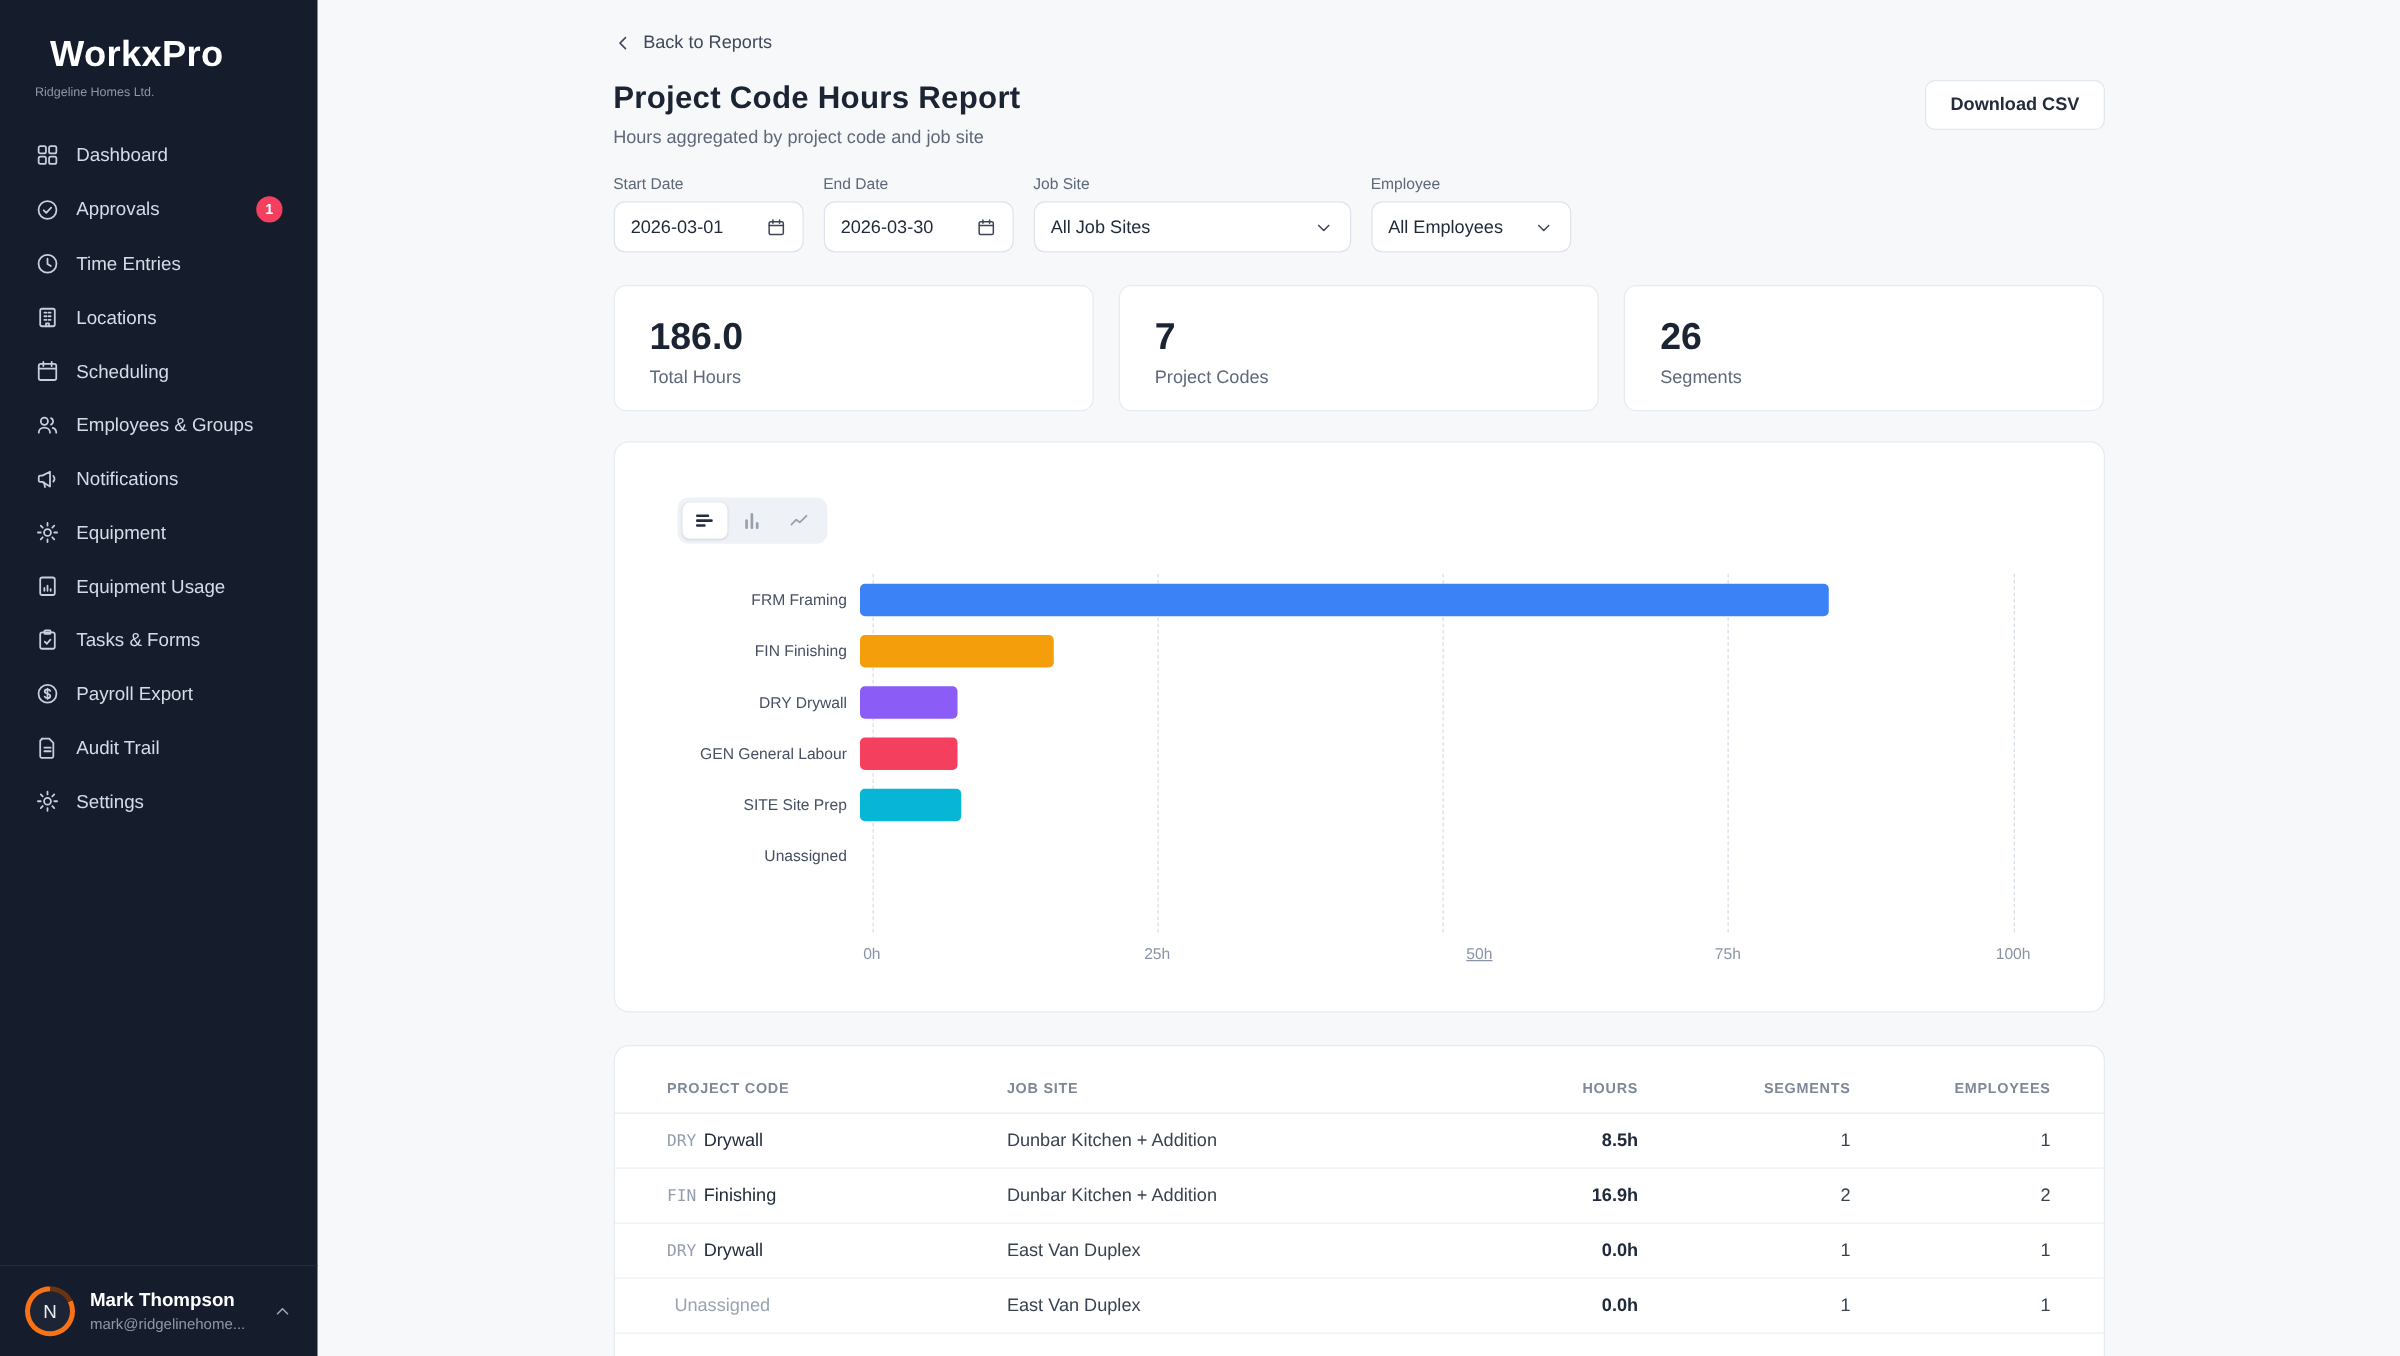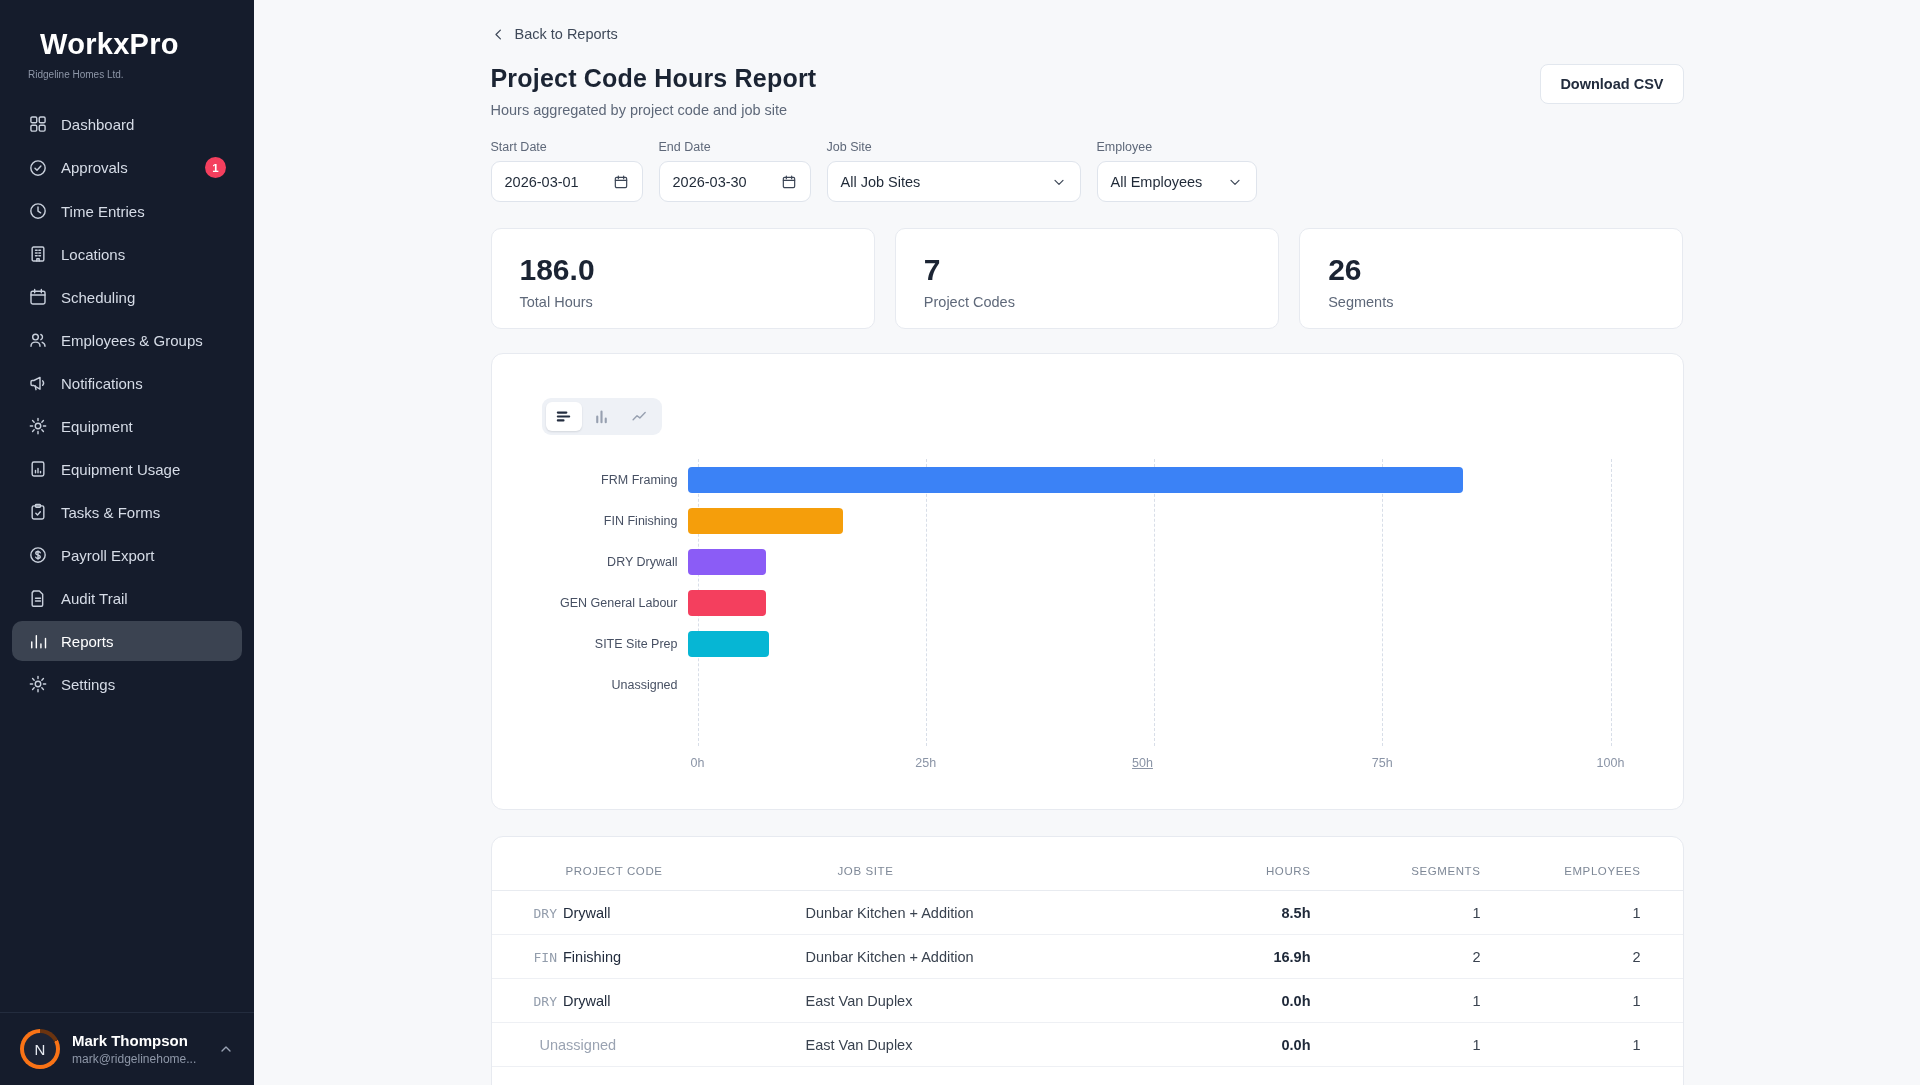--- a/index.html
+++ b/index.html
@@ -220,15 +220,6 @@
       <span class="nav-label">Audit Trail</span>
 
     </div>
-      <div class="nav-item active">
-      <span class="nav-icon">
-          <svg viewBox="0 0 24 24">
-            <path d="M4.5 20v-7M10 20V5.5M15.5 20v-4.5M21 20V9"></path>
-          </svg>
-        </span>
-      <span class="nav-label">Reports</span>
-
-    </div>
       <div class="nav-item">
       <span class="nav-icon">
           <svg viewBox="0 0 24 24">

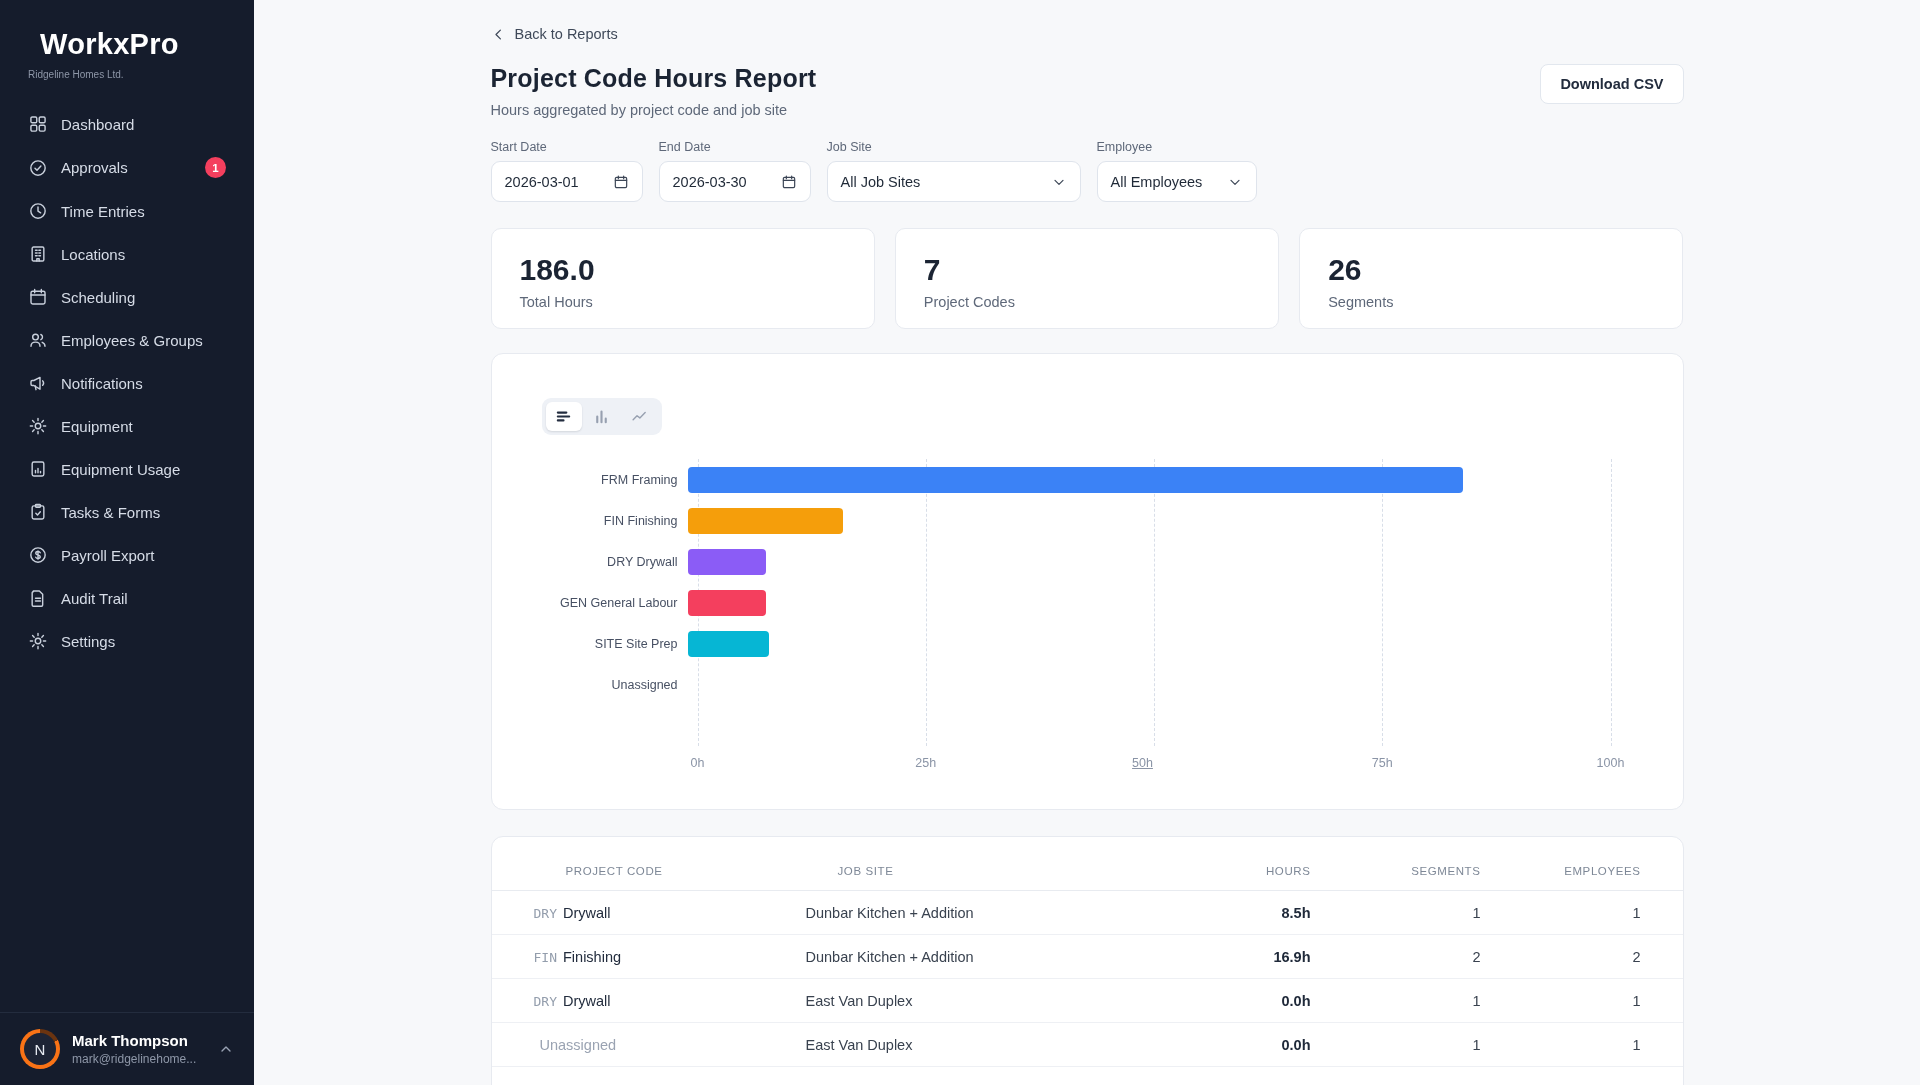--- a/index.html
+++ b/index.html
@@ -350,7 +350,7 @@
           <div class="gridline" style="left: 384.25px;"></div>
           <div class="x-tick" style="left: 384.25px;">25h</div>
           <div class="gridline" style="left: 612.5px;"></div>
-          <div class="x-tick" style="left: 601px; text-decoration: underline;">50h</div>
+          <div class="x-tick" style="left: 642px; text-decoration: underline;">50h</div>
           <div class="gridline" style="left: 840.75px;"></div>
           <div class="x-tick" style="left: 840.75px;">75h</div>
           <div class="gridline" style="left: 1069px;"></div>

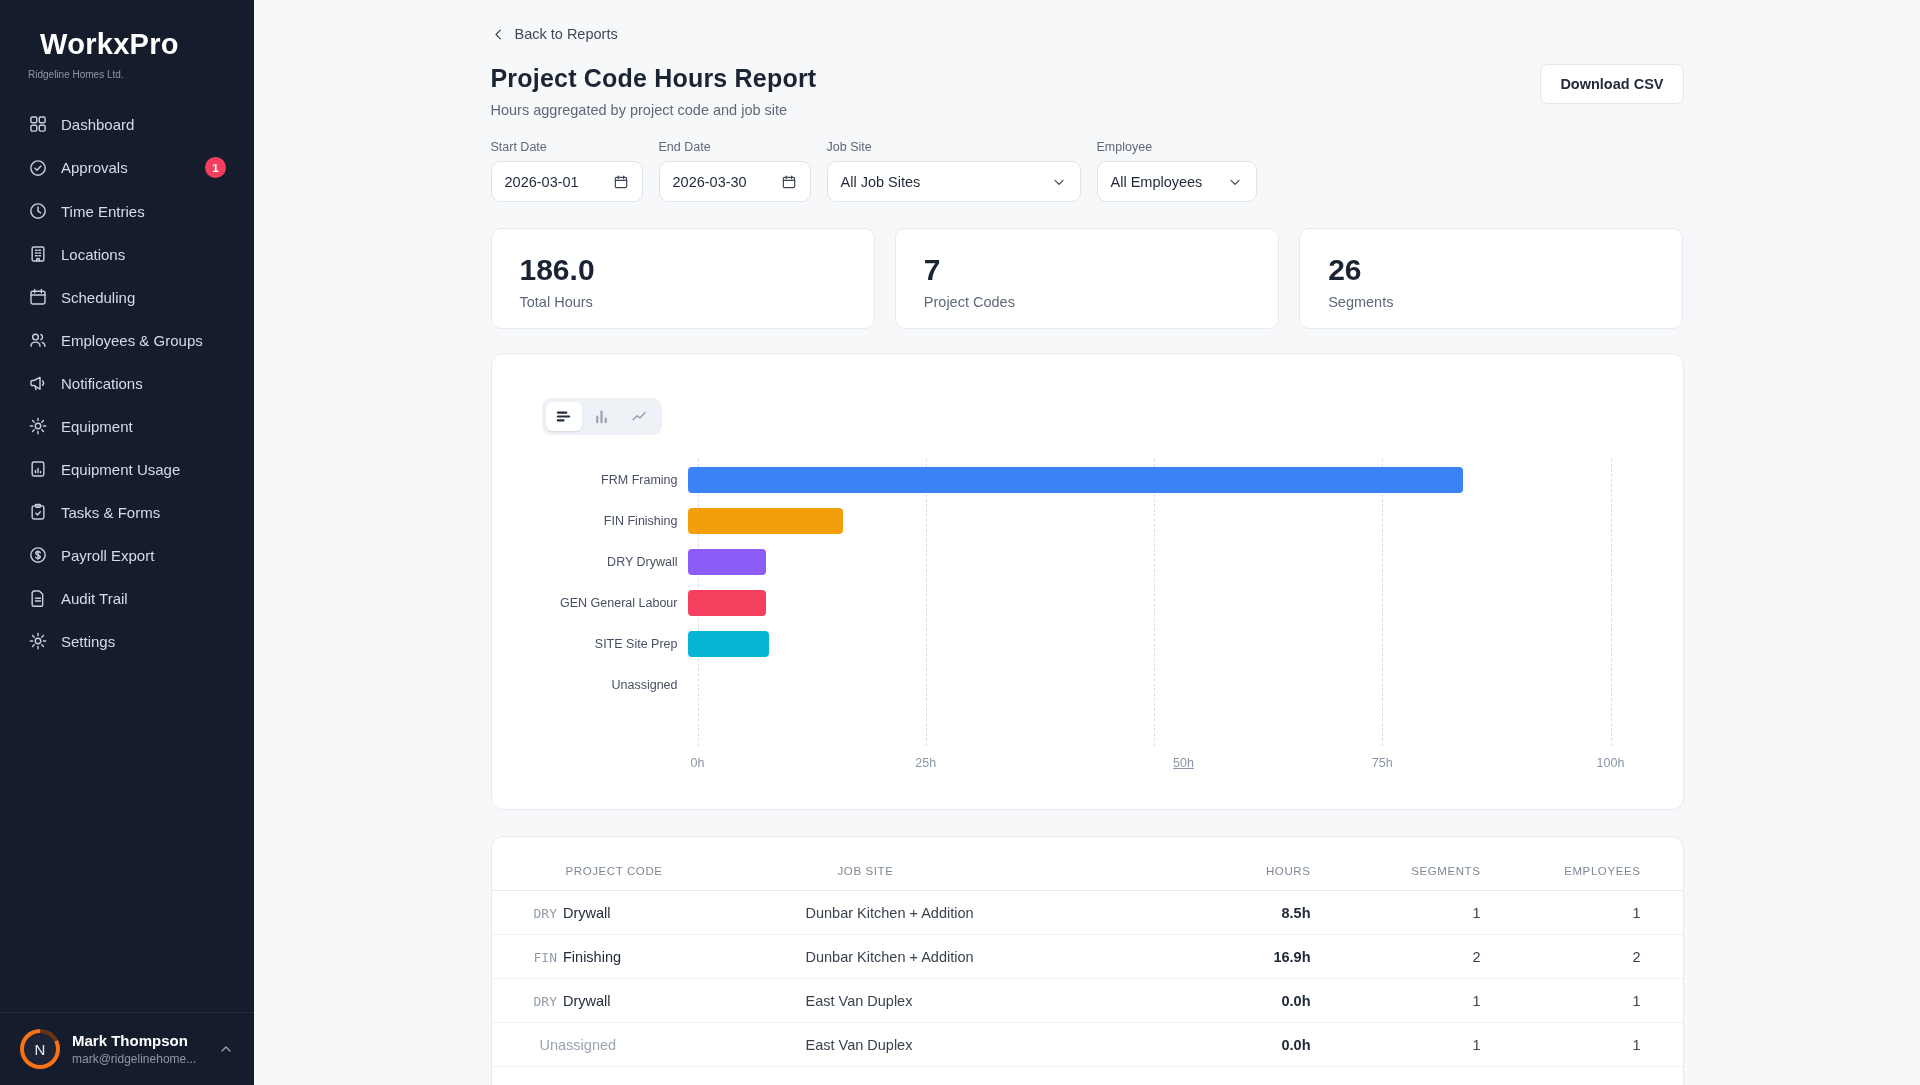--- a/index.html
+++ b/index.html
@@ -79,7 +79,7 @@
   .table-card { background:#fff; border:1px solid #e7eaf0; border-radius:12px; margin-top:26px; padding-bottom:40px; }
   .tgrid { display:grid; grid-template-columns:272px 1fr 150px 170px 160px; padding:0 42px; align-items:center; }
   .thead { padding-top:28px; padding-bottom:13px; border-bottom:1px solid #e8ebf0; }
-  .th { font-size:11.5px; font-weight:400; color:#7e8897; letter-spacing:.6px;margin-left:32px; }
+  .th { font-size:11.5px; font-weight:700; color:#7e8897; letter-spacing:.6px; }
   .th.r, .td.r { text-align:right; }
   .trow { height:44px; border-bottom:1px solid #eef0f4; font-size:14.5px; }
   .code { font-family:"DejaVu Sans Mono", monospace; font-size:13px; color:#939dac; margin-right:6px; }

